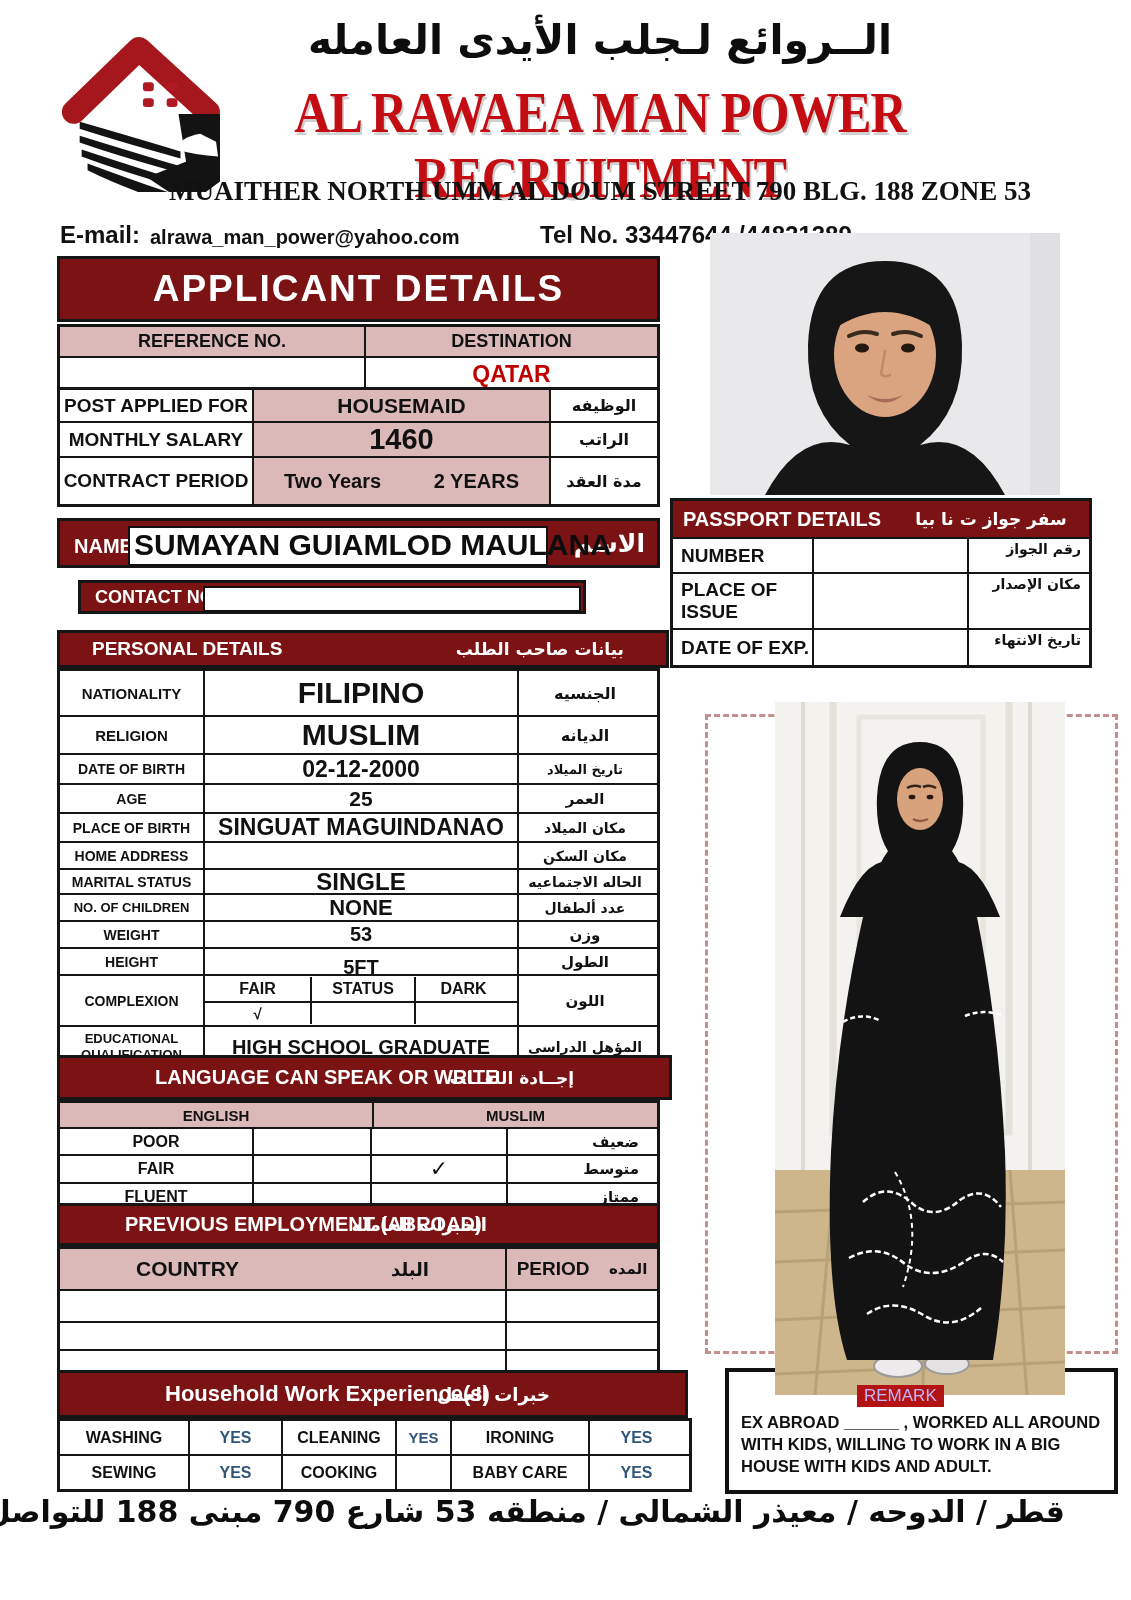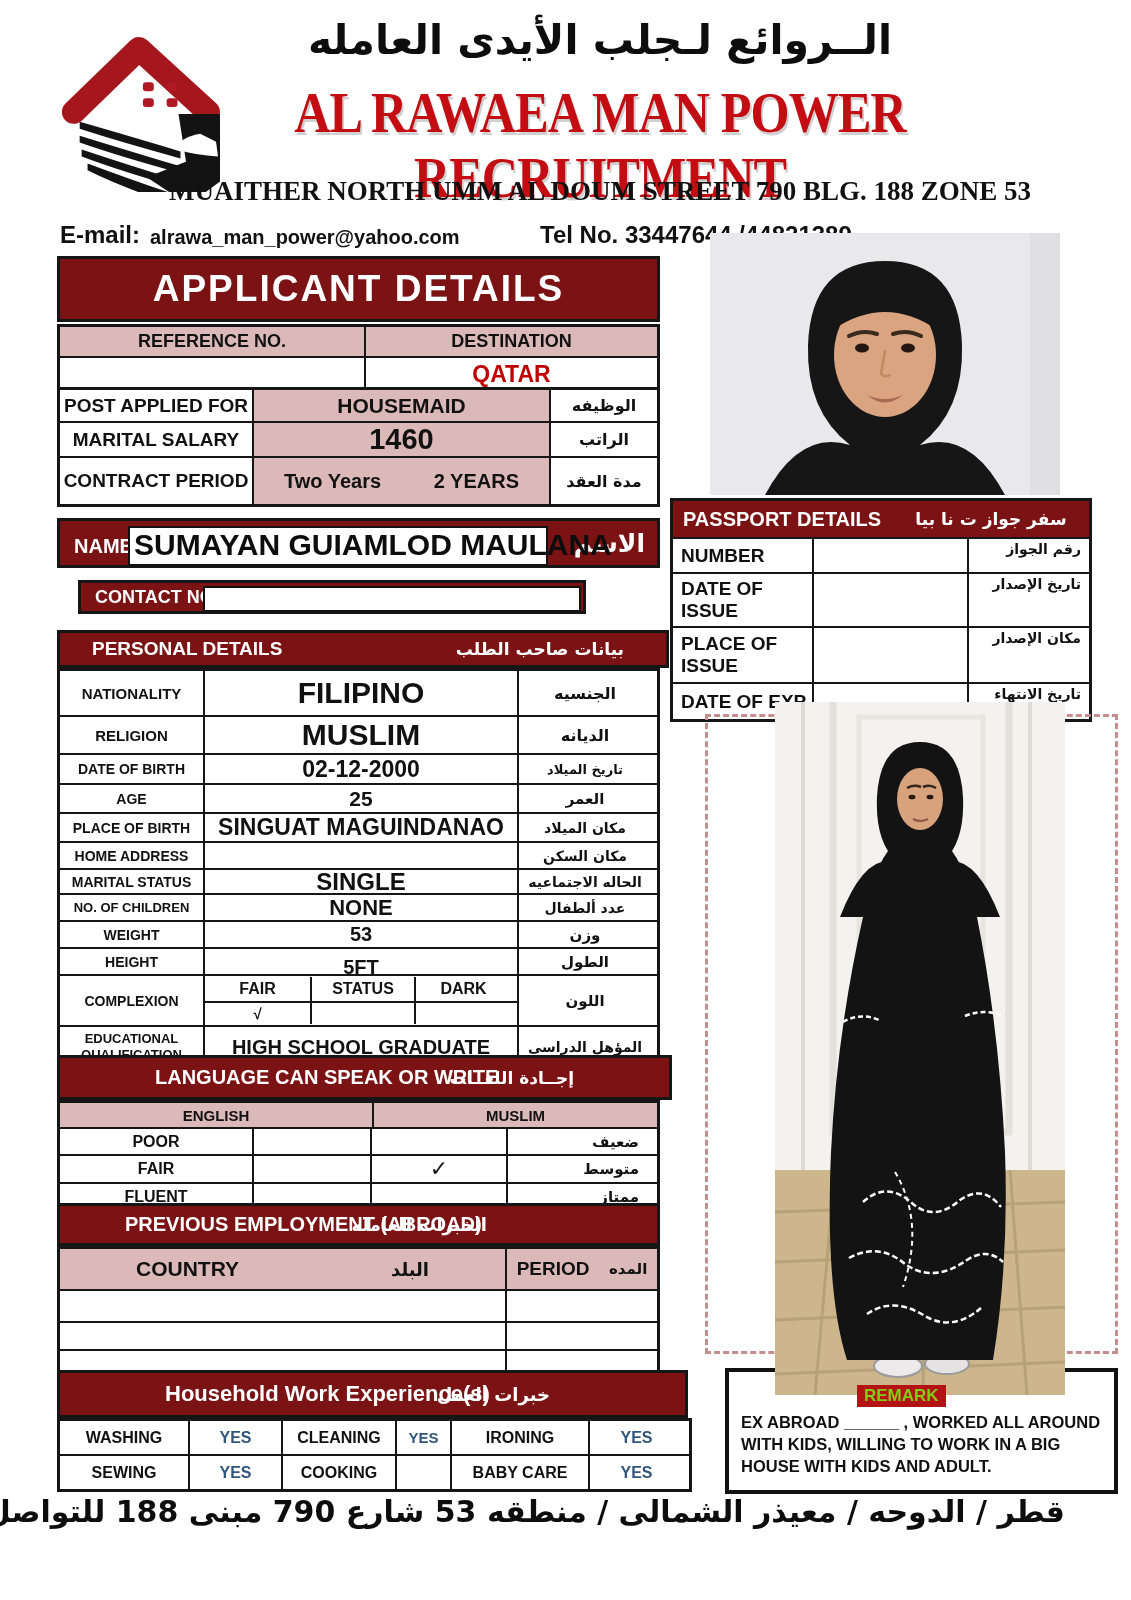--- a/index.html
+++ b/index.html
@@ -79,7 +79,7 @@
       <div class="c ar" style="width:108px;font-size:16px;">الوظيفه</div>
     </div>
     <div class="r" style="height:33px;">
-      <div class="c" style="width:192px;font-size:19px;">MARITAL SALARY</div>
+      <div class="c" style="width:192px;font-size:19px;">MONTHLY SALARY</div>
       <div class="c pink" style="width:297px;font-size:29px;">1460</div>
       <div class="c ar" style="width:108px;font-size:16px;">الراتب</div>
     </div>

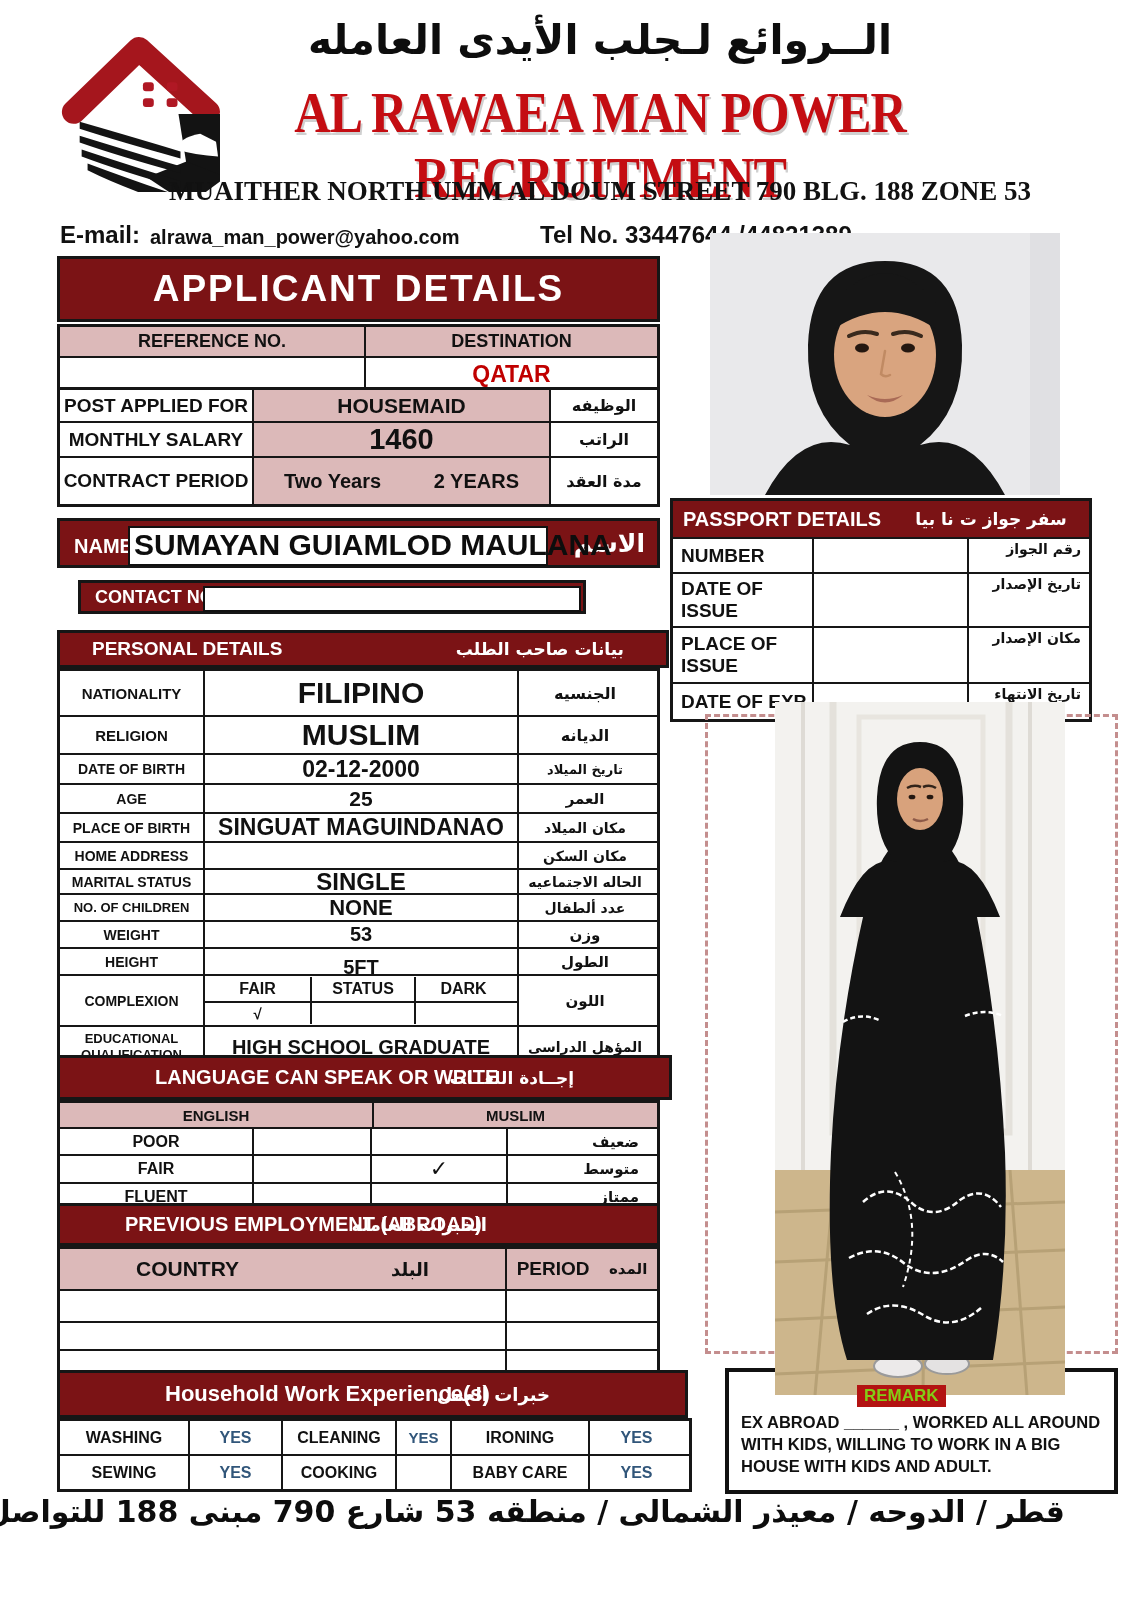--- a/index.html
+++ b/index.html
@@ -301,11 +301,6 @@
       <div class="c" style="width:155px;"></div>
       <div class="c ar" style="width:122px;align-items:flex-start;justify-content:flex-end;padding:2px 8px 0 0;font-size:14px;">رقم الجواز</div>
     </div>
-    <div class="r" style="height:52px;">
-      <div class="c" style="width:139px;justify-content:flex-start;padding-left:8px;font-size:19px;text-align:left;">DATE OF ISSUE</div>
-      <div class="c" style="width:155px;"></div>
-      <div class="c ar" style="width:122px;align-items:flex-start;justify-content:flex-end;padding:2px 8px 0 0;font-size:14px;">تاريخ الإصدار</div>
-    </div>
     <div class="r" style="height:54px;">
       <div class="c" style="width:139px;justify-content:flex-start;padding-left:8px;font-size:19px;text-align:left;">PLACE OF ISSUE</div>
       <div class="c" style="width:155px;"></div>

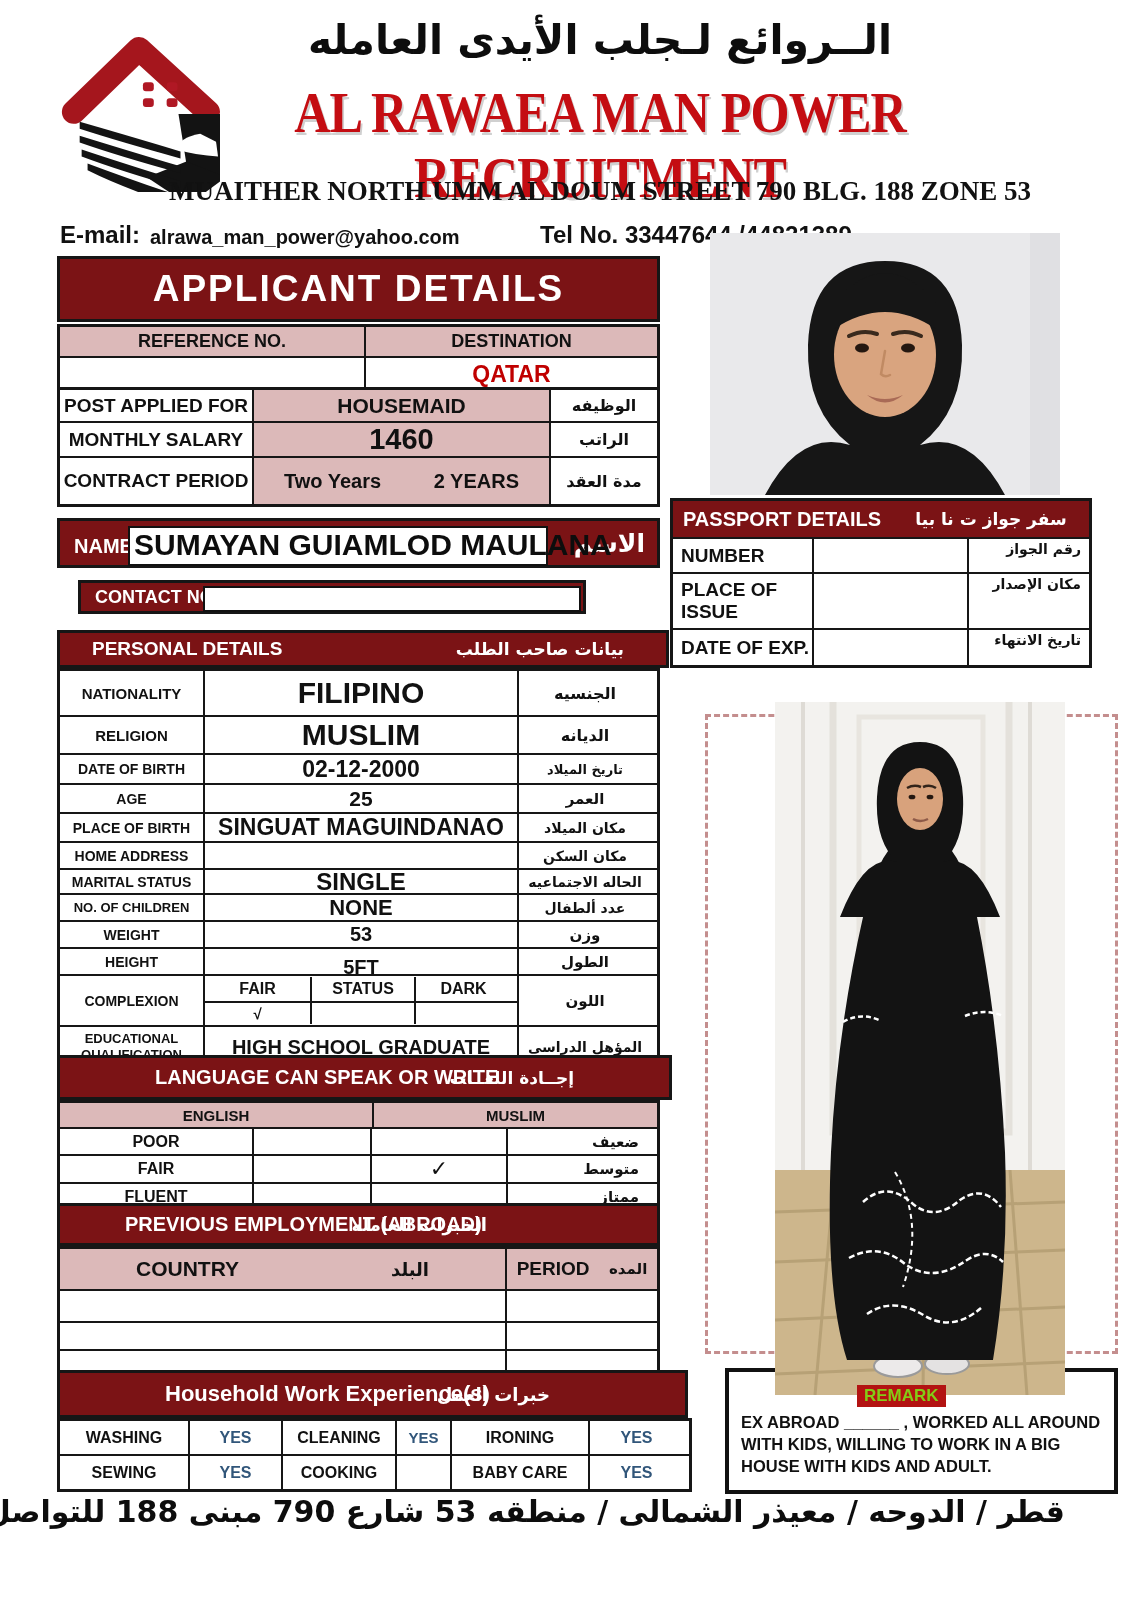--- a/index.html
+++ b/index.html
@@ -20,7 +20,7 @@
   .title-red{color:#c40d12;font-family:"Liberation Serif",serif;font-weight:bold;}
   .yes{color:#31567a;font-weight:bold;}
   .qatar{color:#c00000;font-weight:bold;}
-  .chipred{background:#b31312;color:#84cc16;font-weight:bold;}
+  .chipred{background:#b31312;color:#c4b5fd;font-weight:normal;}
   .photo-frame{position:absolute;overflow:hidden;}
 </style>
 </head>

